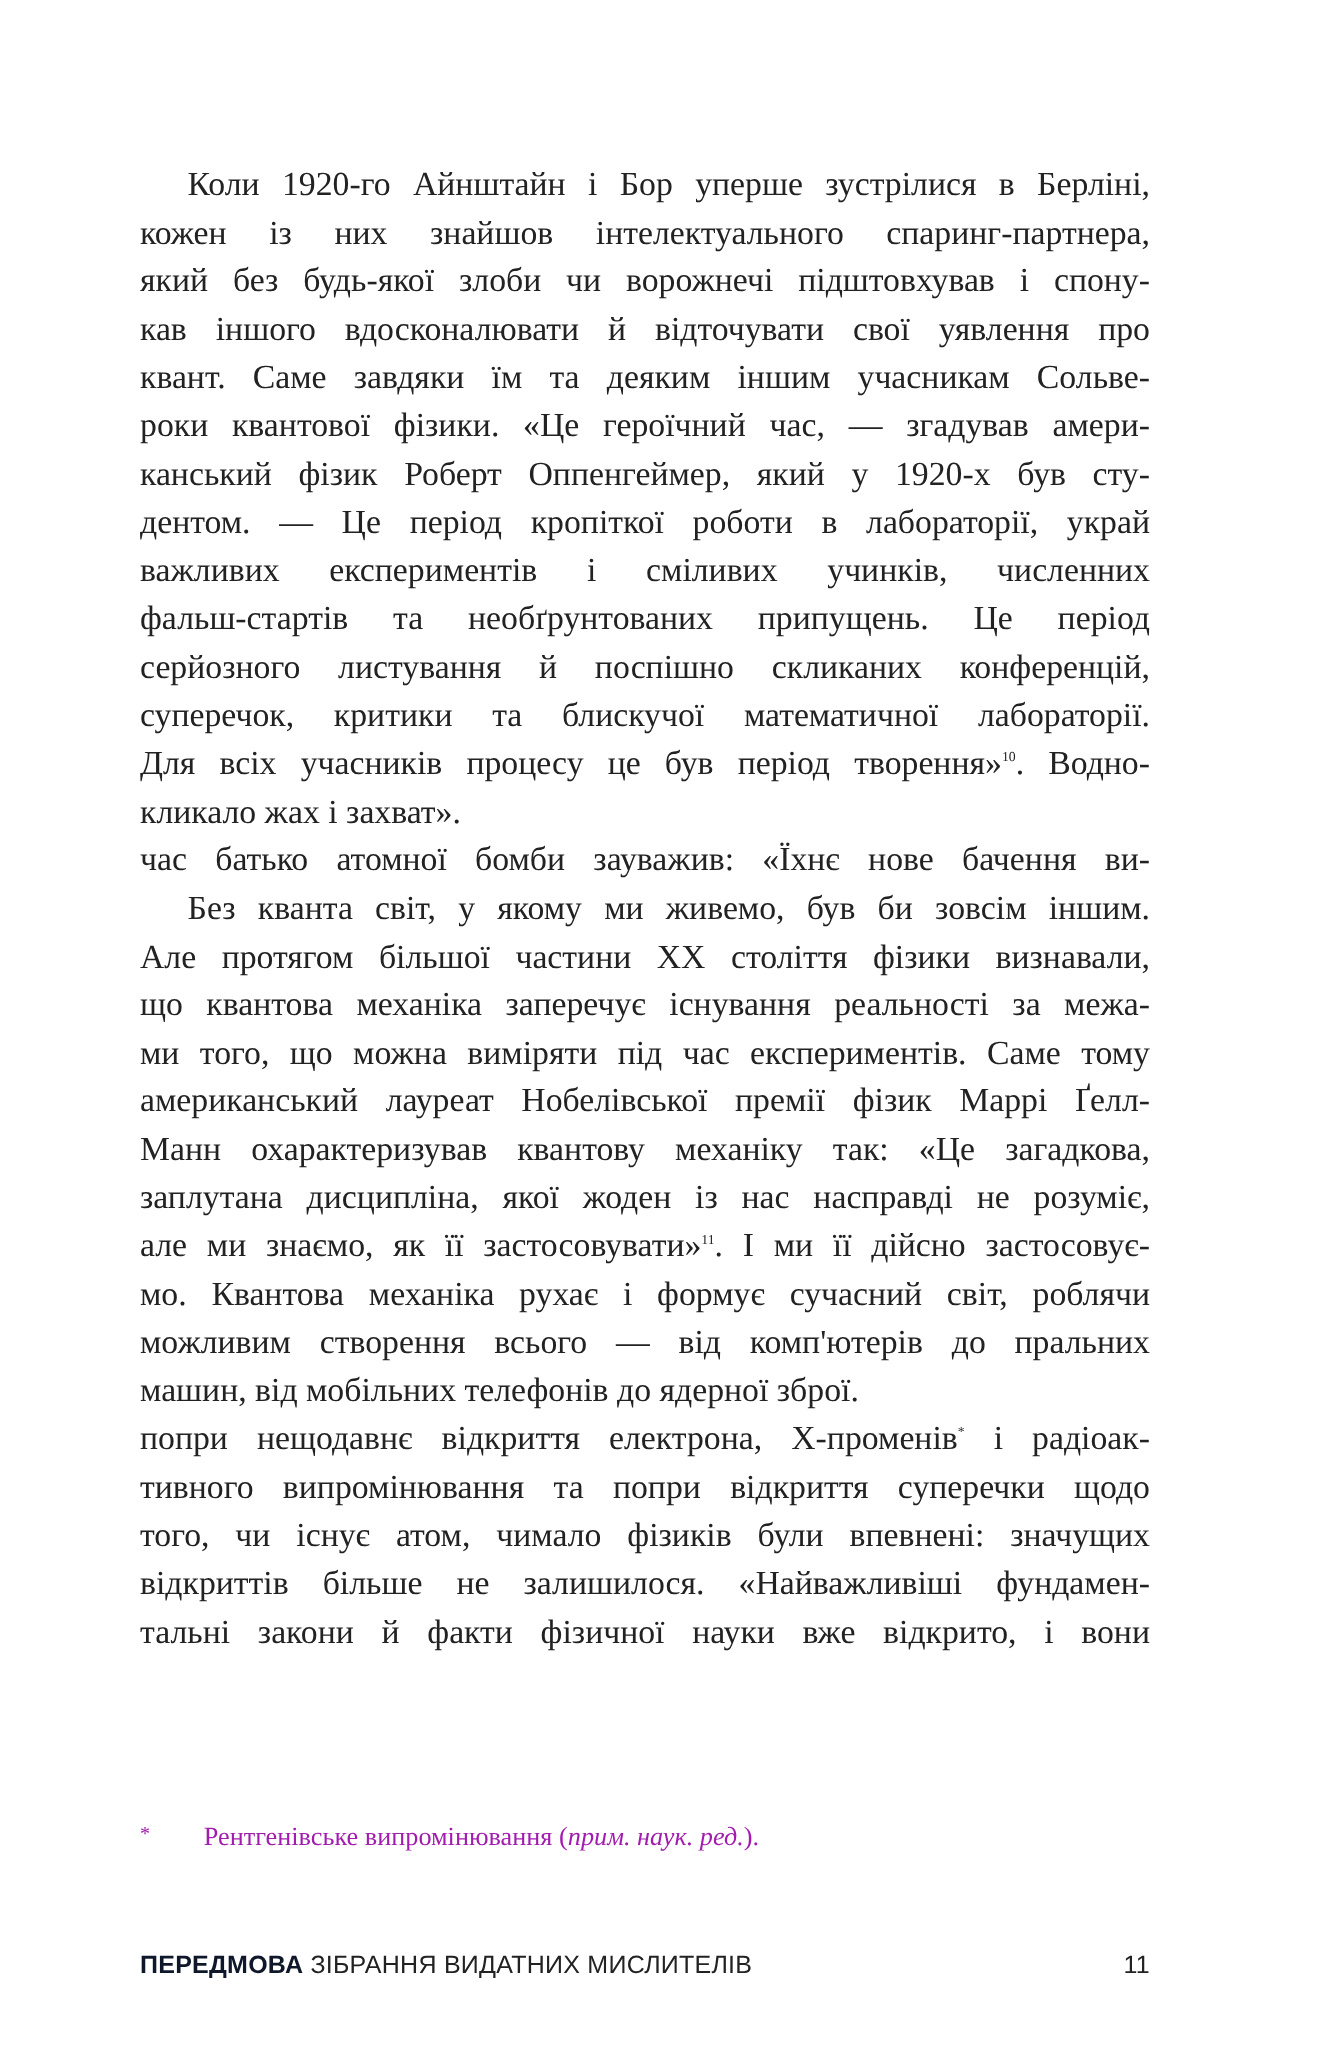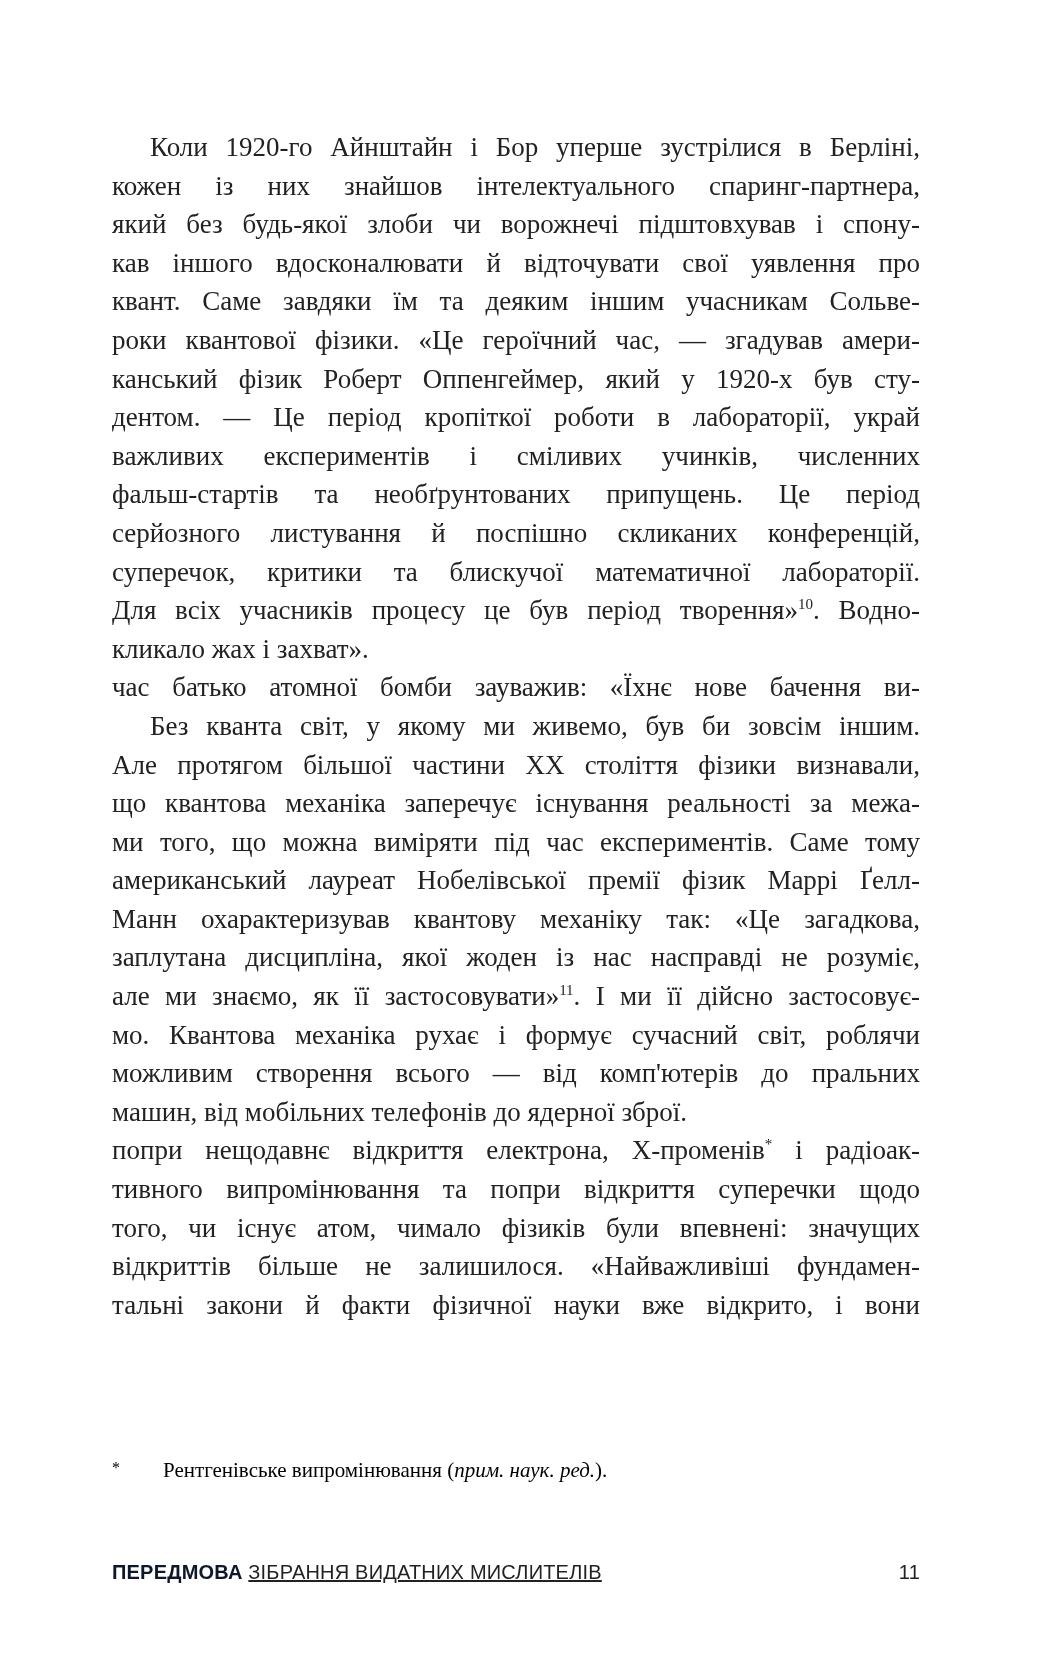--- a/index.html
+++ b/index.html
@@ -39,7 +39,7 @@
       padding-left: 38px;
     }
     sup {
-      font-size: 15px;
+      font-size: 11px;
       line-height: 0;
       vertical-align: 10px;
     }

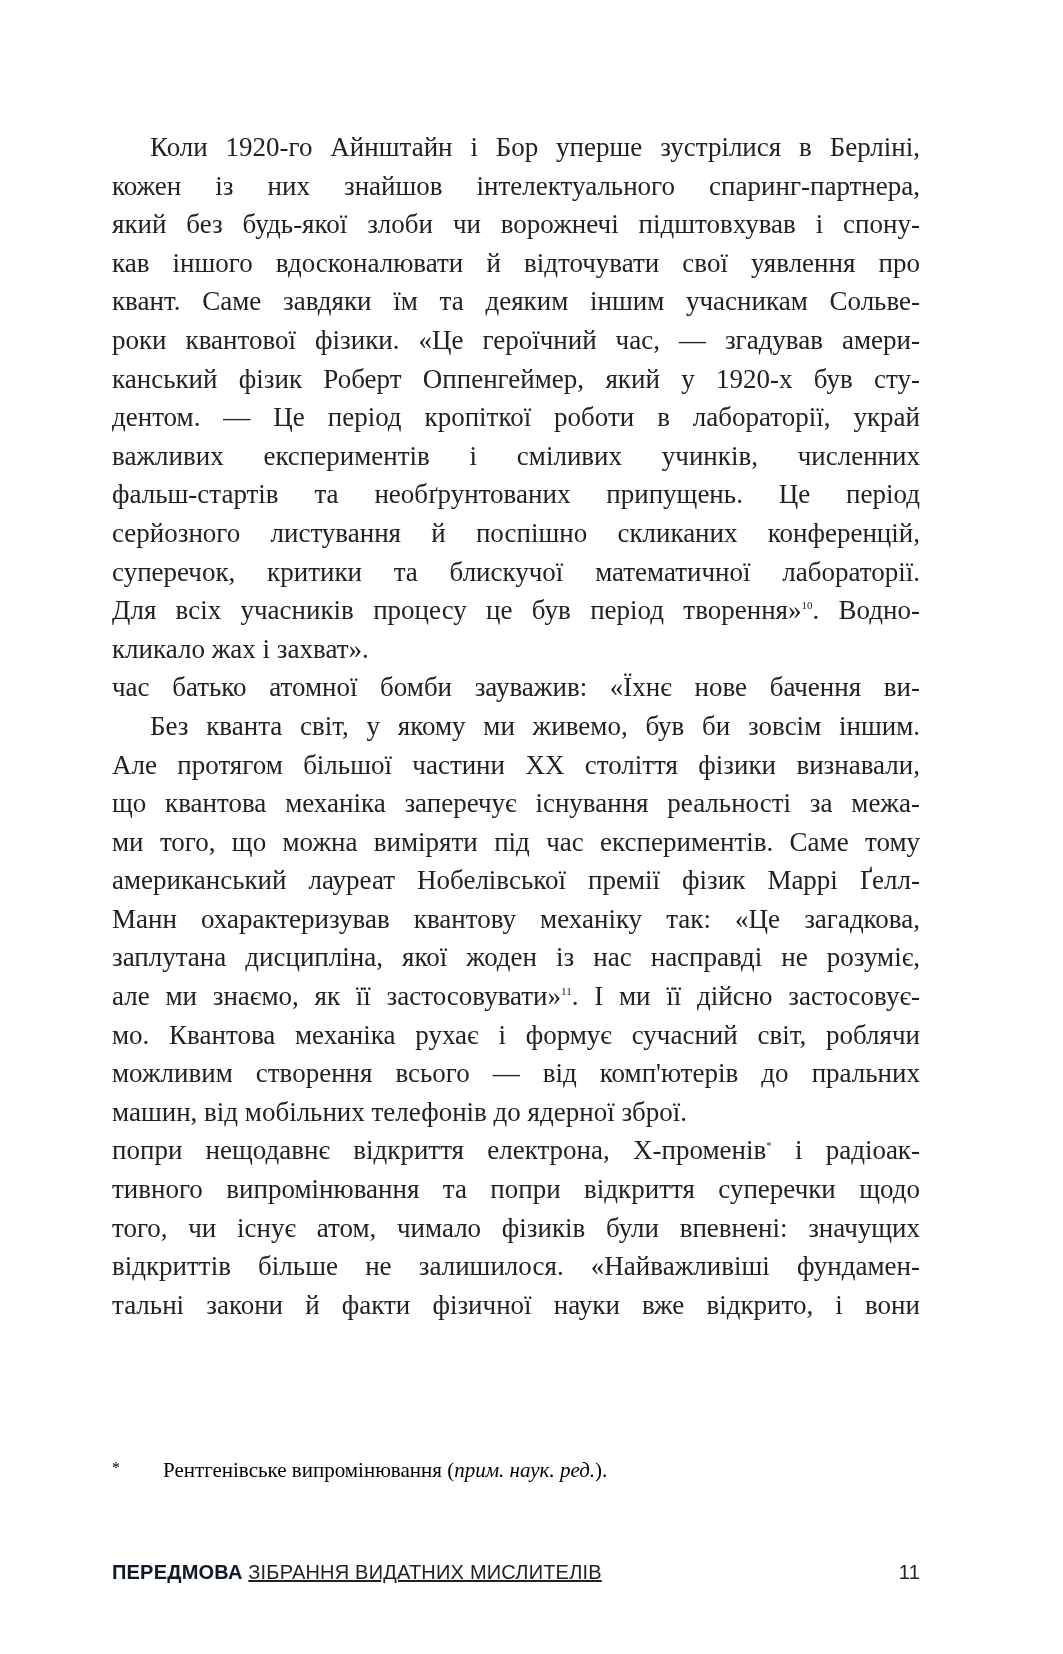--- a/index.html
+++ b/index.html
@@ -51,7 +51,7 @@
       font-family: "Liberation Serif", "DejaVu Serif", serif;
       font-size: 21px;
       line-height: 28px;
-      color: #000000;
+      color: #a21caf;
     }
     .footnote .mark {
       display: inline-block;

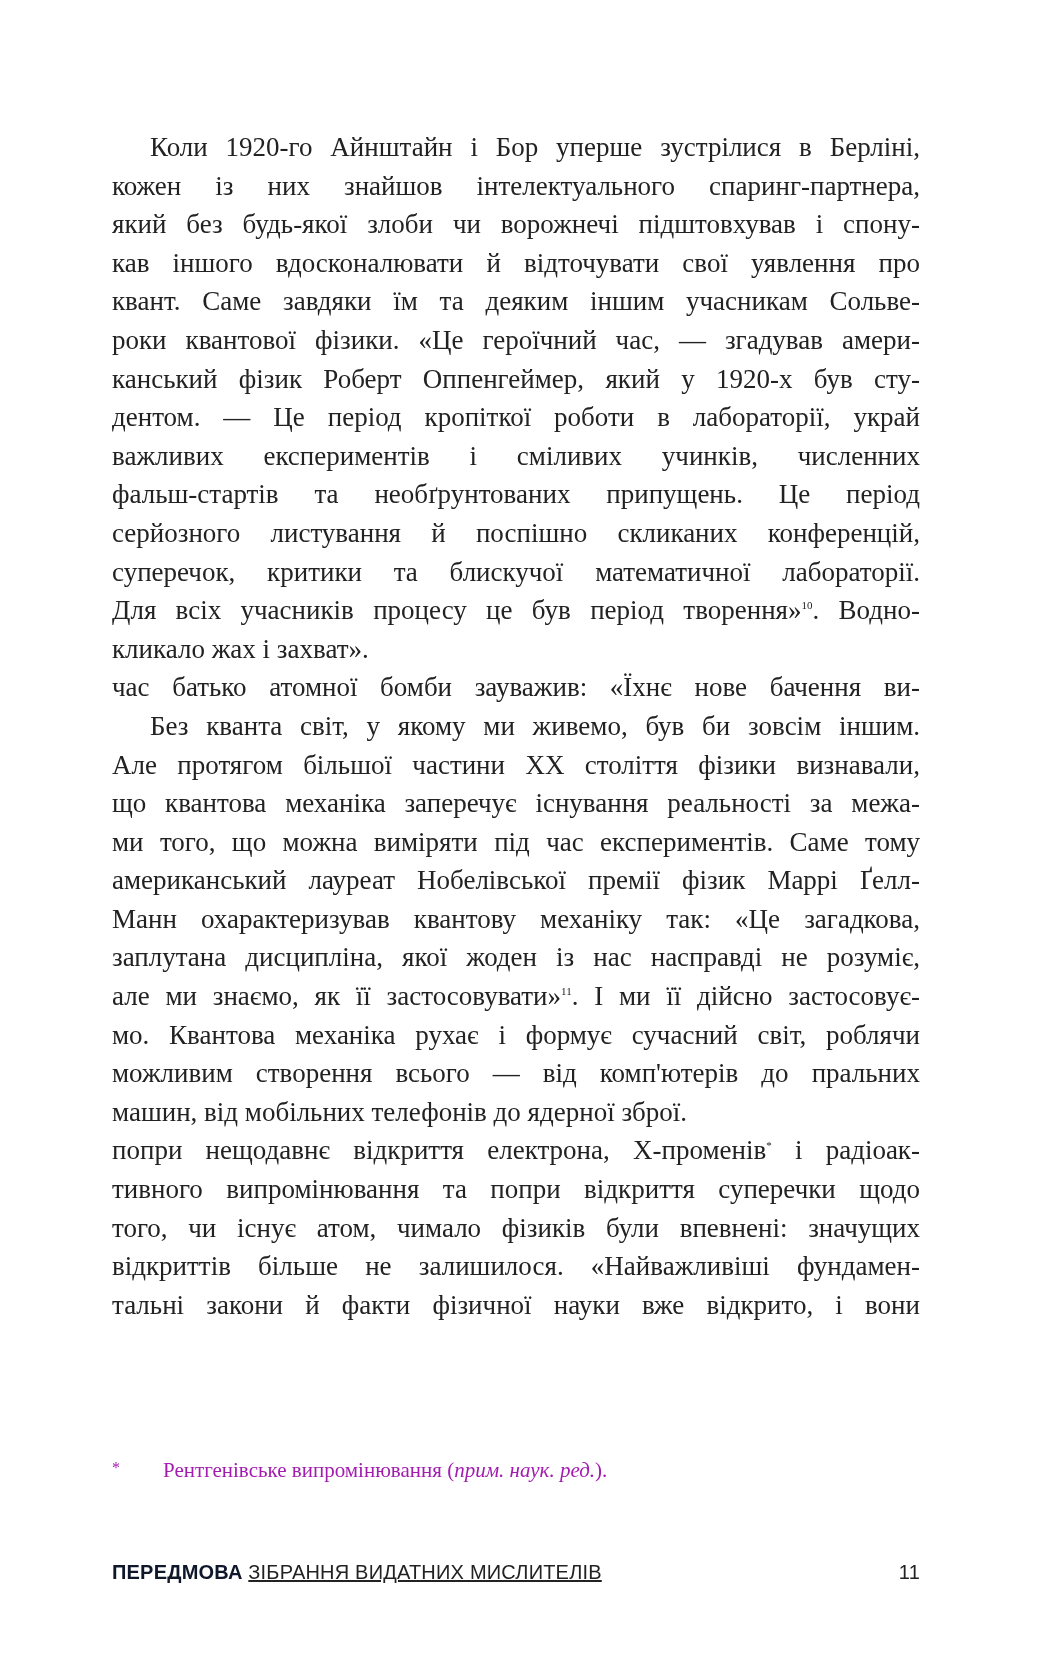--- a/index.html
+++ b/index.html
@@ -80,7 +80,6 @@
     .footer .book {
       font-weight: 400;
       color: #222222;
-      text-decoration: underline;
     }
     .footer .page-num {
       position: absolute;

